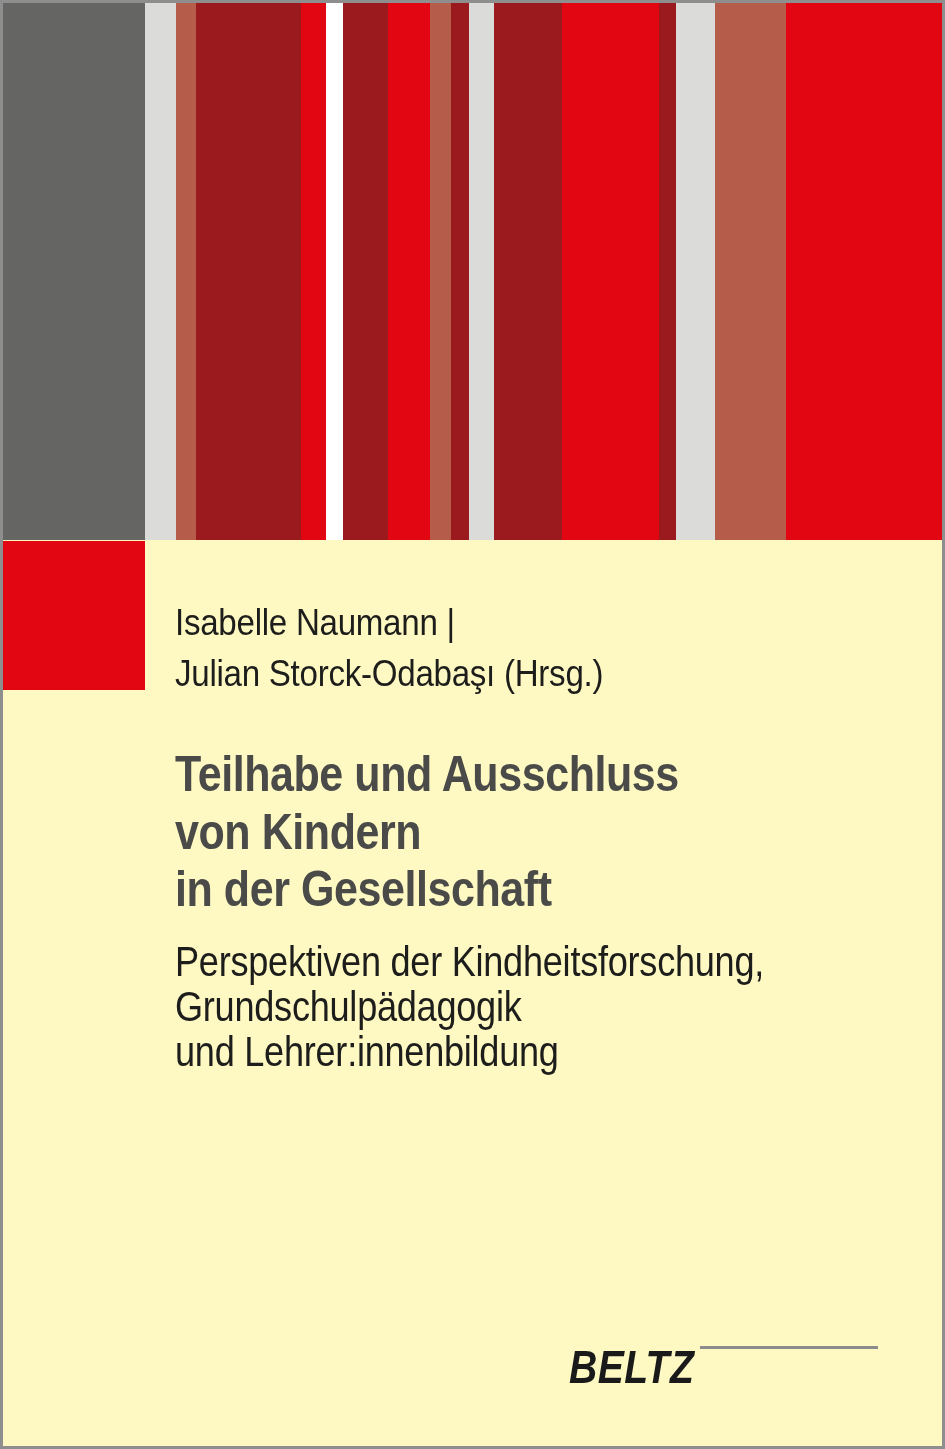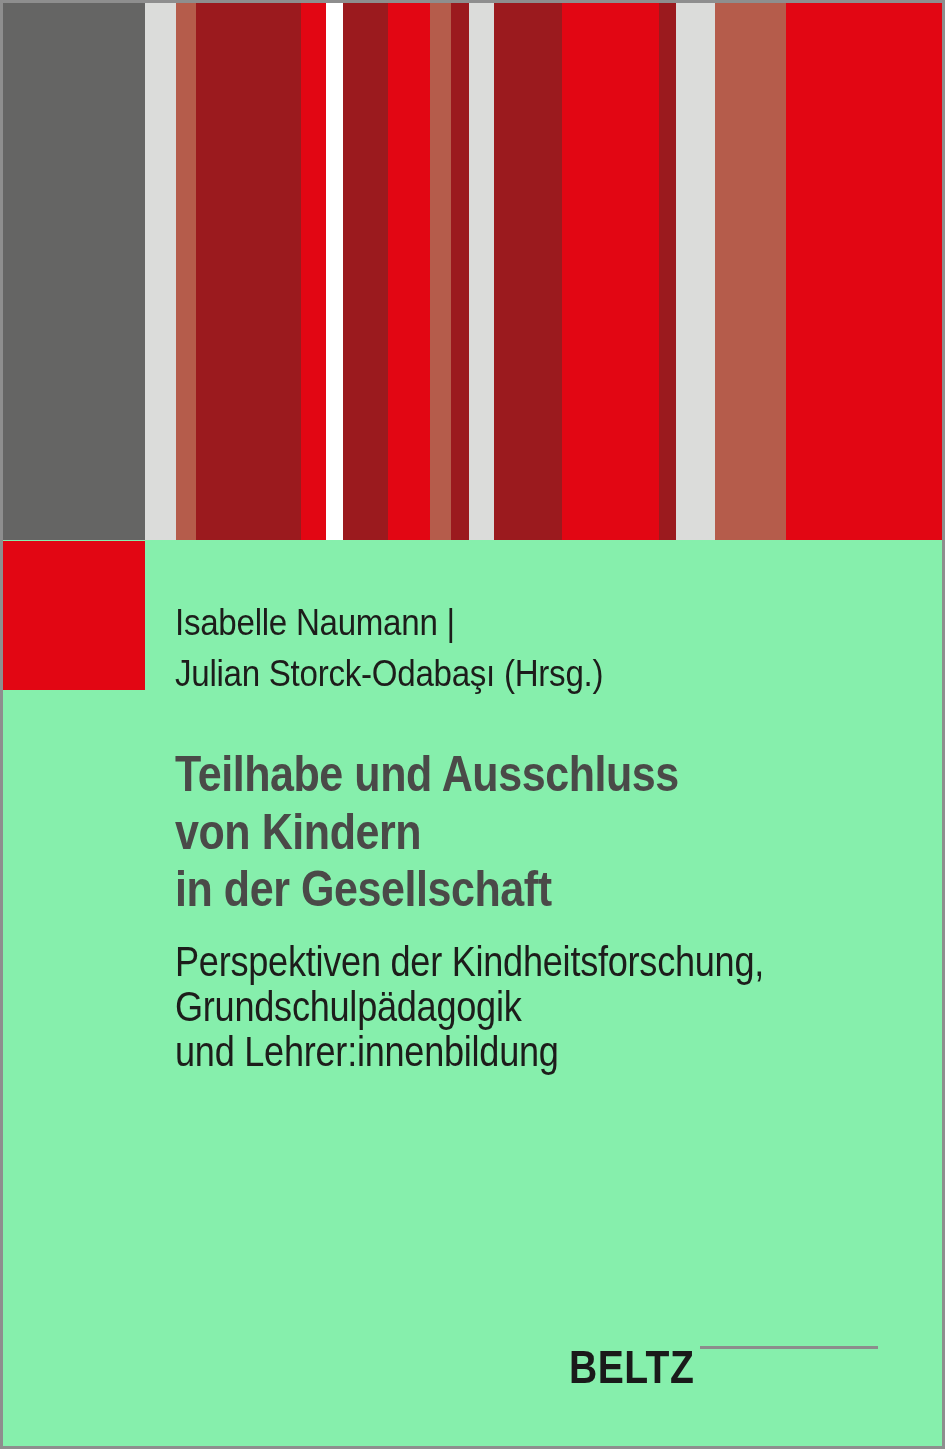--- a/index.html
+++ b/index.html
@@ -9,7 +9,7 @@
     height: 1449px;
     box-sizing: border-box;
     border: 3px solid var(--c-border, #8e8e8e);
-    background: #86efac;
+    background: #fef9c3;
     overflow: hidden;
     font-family: "Liberation Sans", sans-serif;
   }

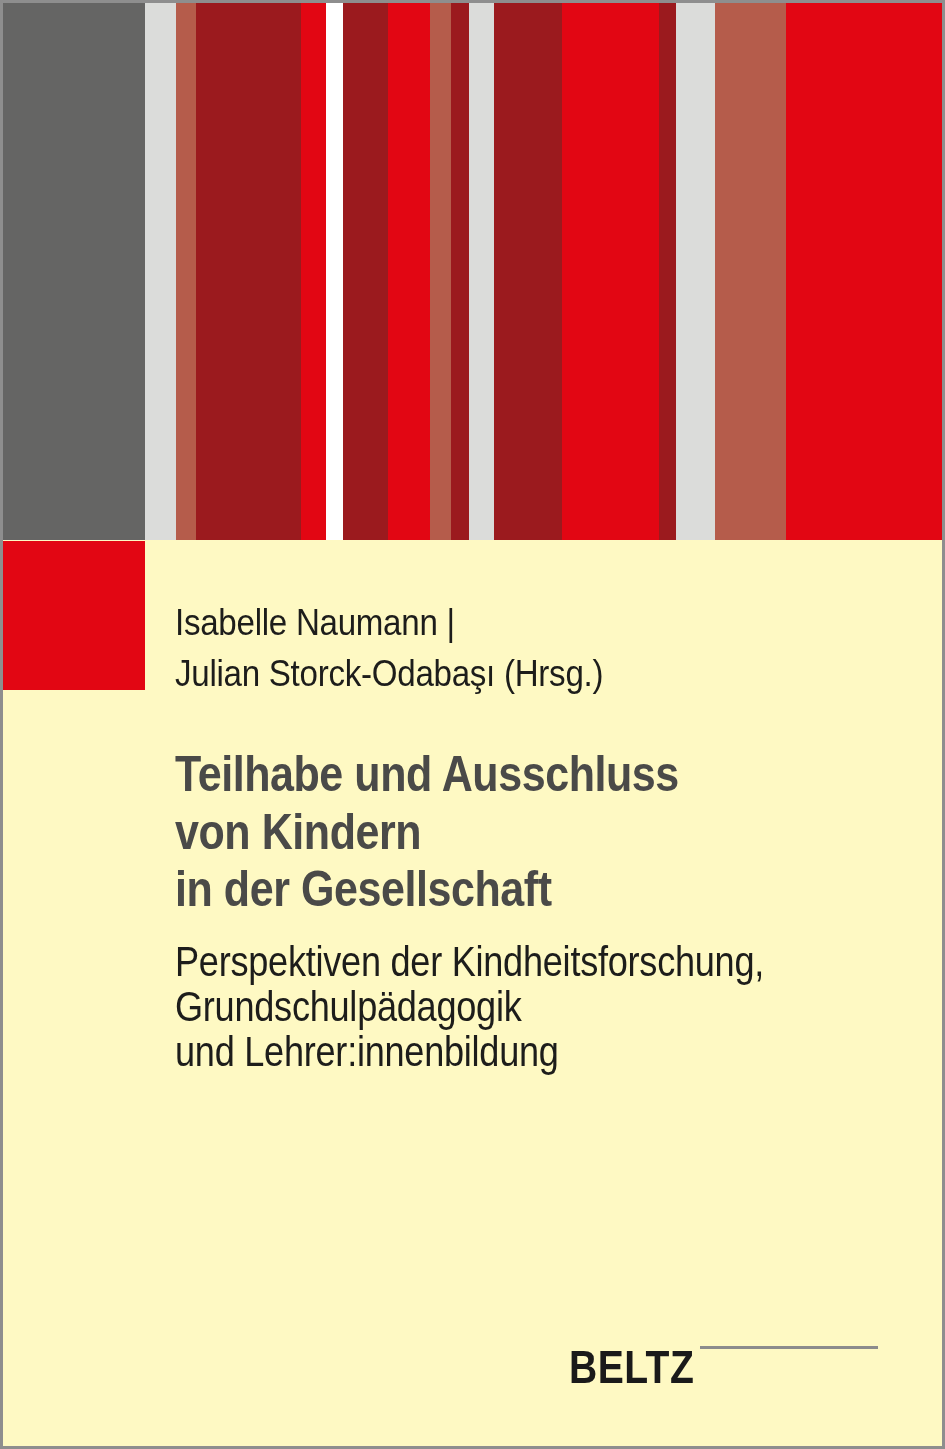--- a/index.html
+++ b/index.html
@@ -59,7 +59,7 @@
   .publisher {
     position: absolute;
     left: 566px; top: 1341px;
-    width: 340px; height: 55px;
+    width: 340px; height: 55px; font-style: italic;
   }
   .beltz {
     position: absolute;

